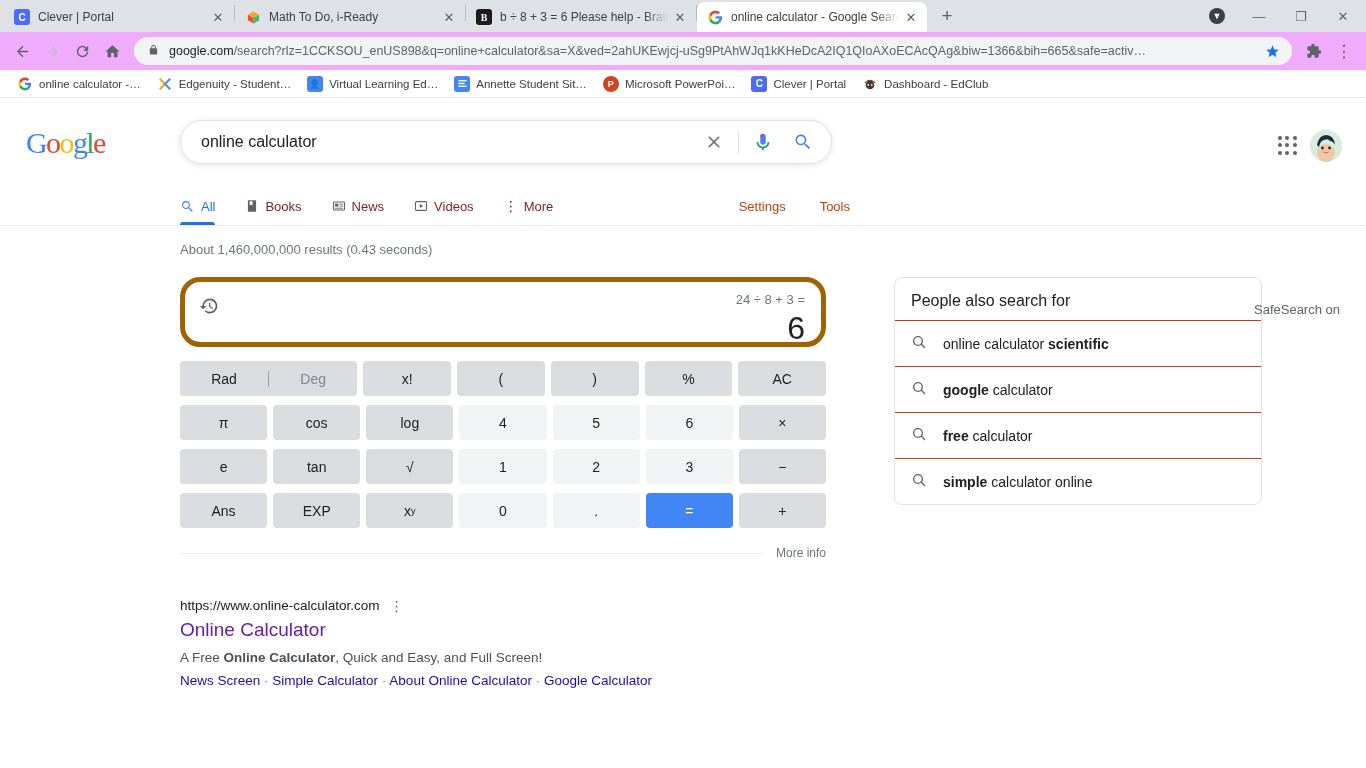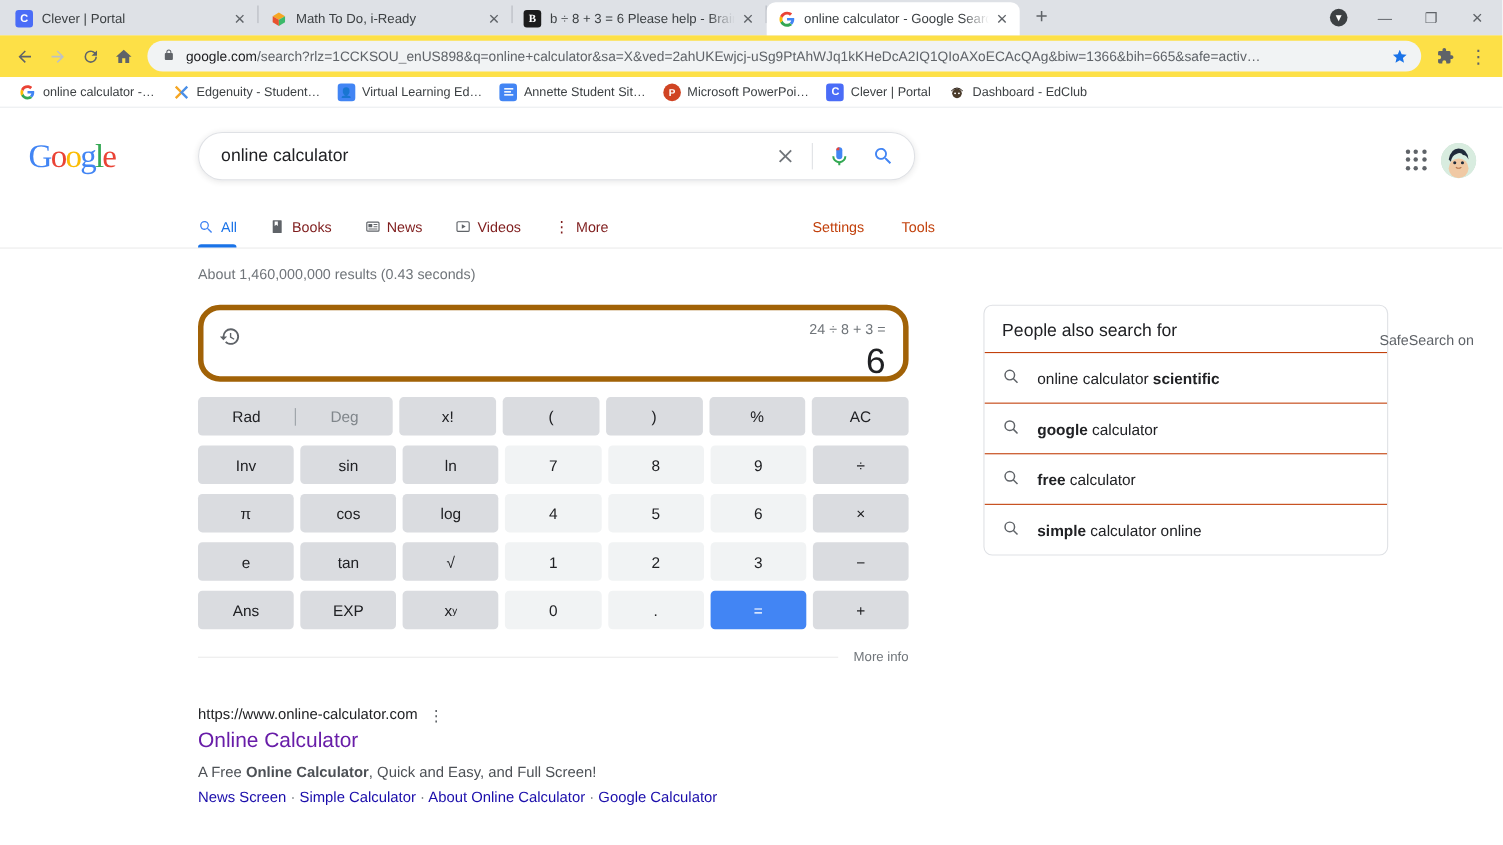--- a/index.html
+++ b/index.html
@@ -54,7 +54,7 @@
   }
 
   .toolbar {
-    height: 38px; background: #fde047; display: flex; align-items: center;
+    height: 38px; background: #f0abfc; display: flex; align-items: center;
     padding: 0 8px; gap: 2px;
   }
   .tb-btn {

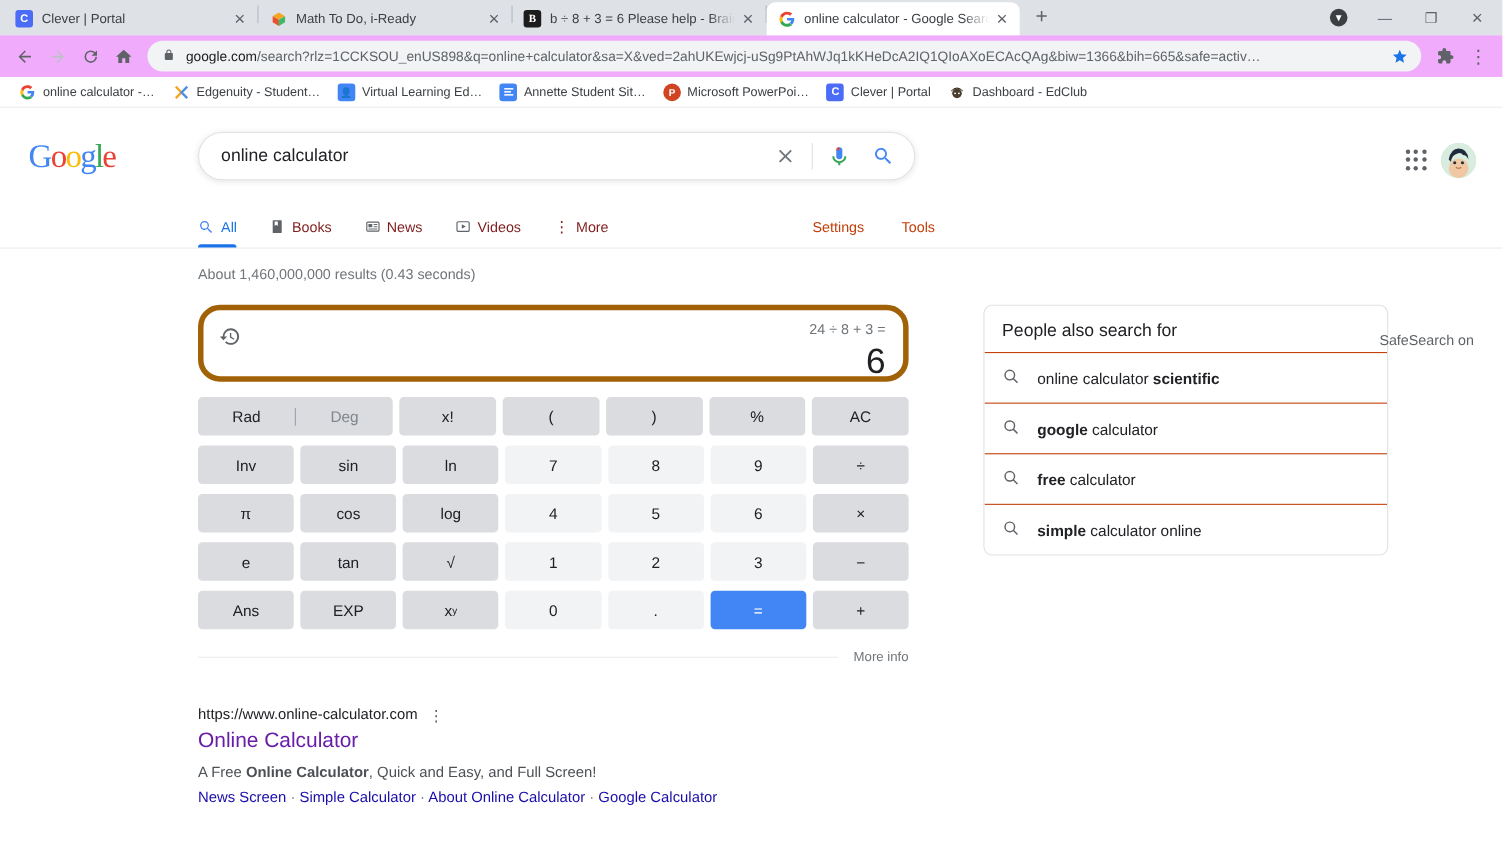--- a/index.html
+++ b/index.html
@@ -477,15 +477,6 @@
               <div class="key">)</div>
               <div class="key">%</div>
               <div class="key">AC</div>
-            </div>
-            <div class="krow">
-              <div class="key">Inv</div>
-              <div class="key">sin</div>
-              <div class="key">ln</div>
-              <div class="key num">7</div>
-              <div class="key num">8</div>
-              <div class="key num">9</div>
-              <div class="key">÷</div>
             </div>
             <div class="krow">
               <div class="key">π</div>

